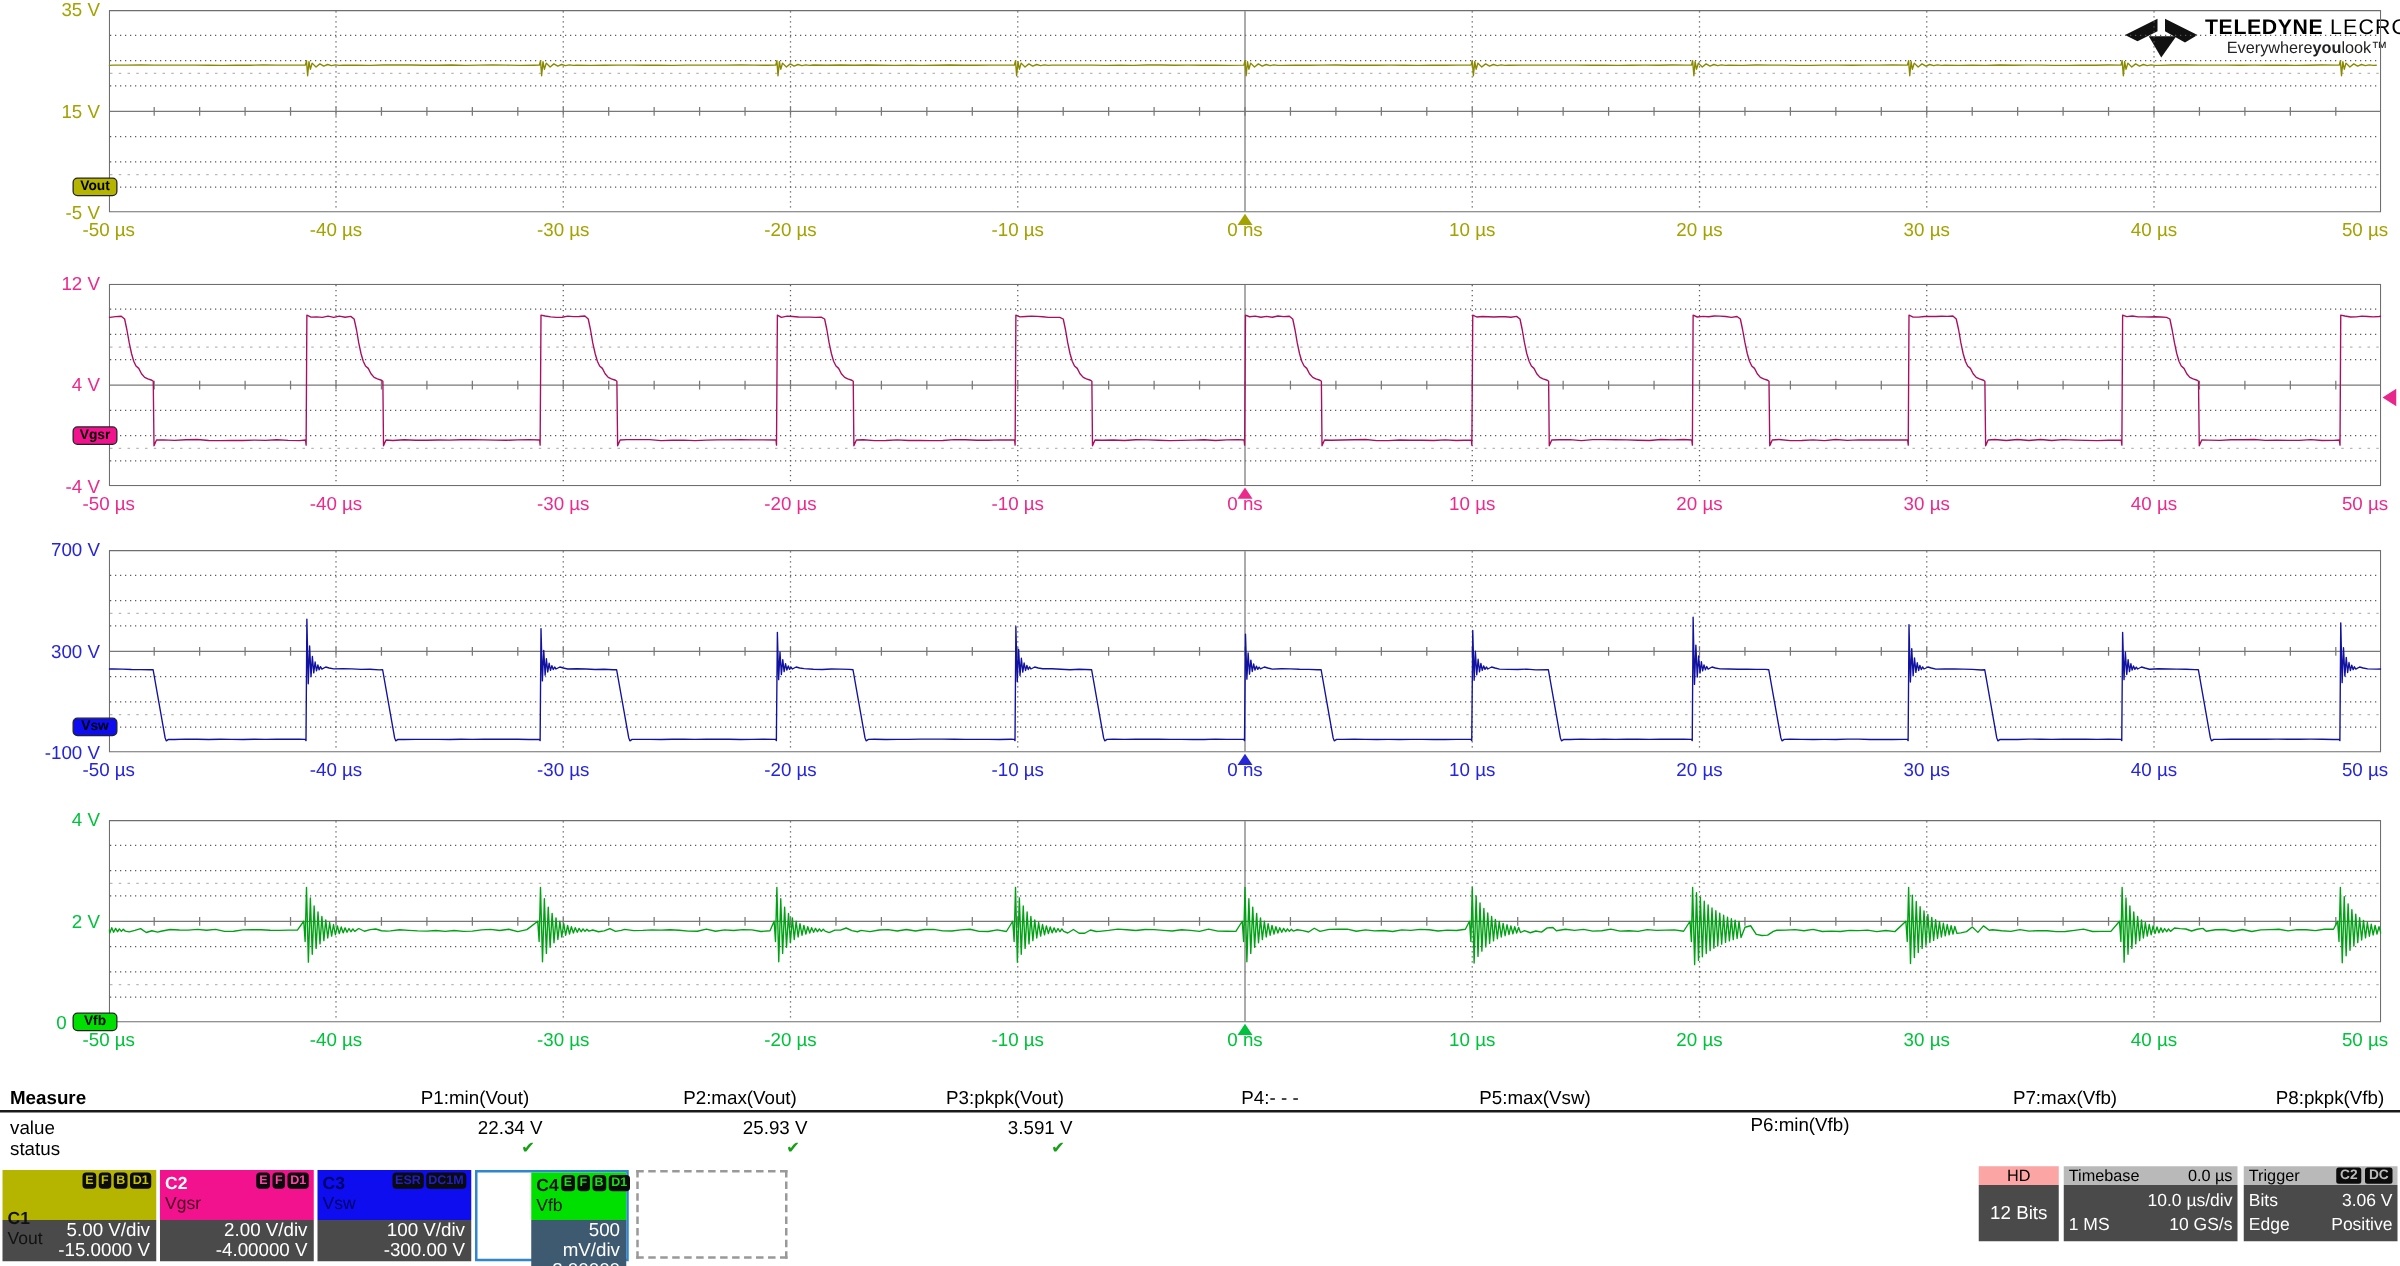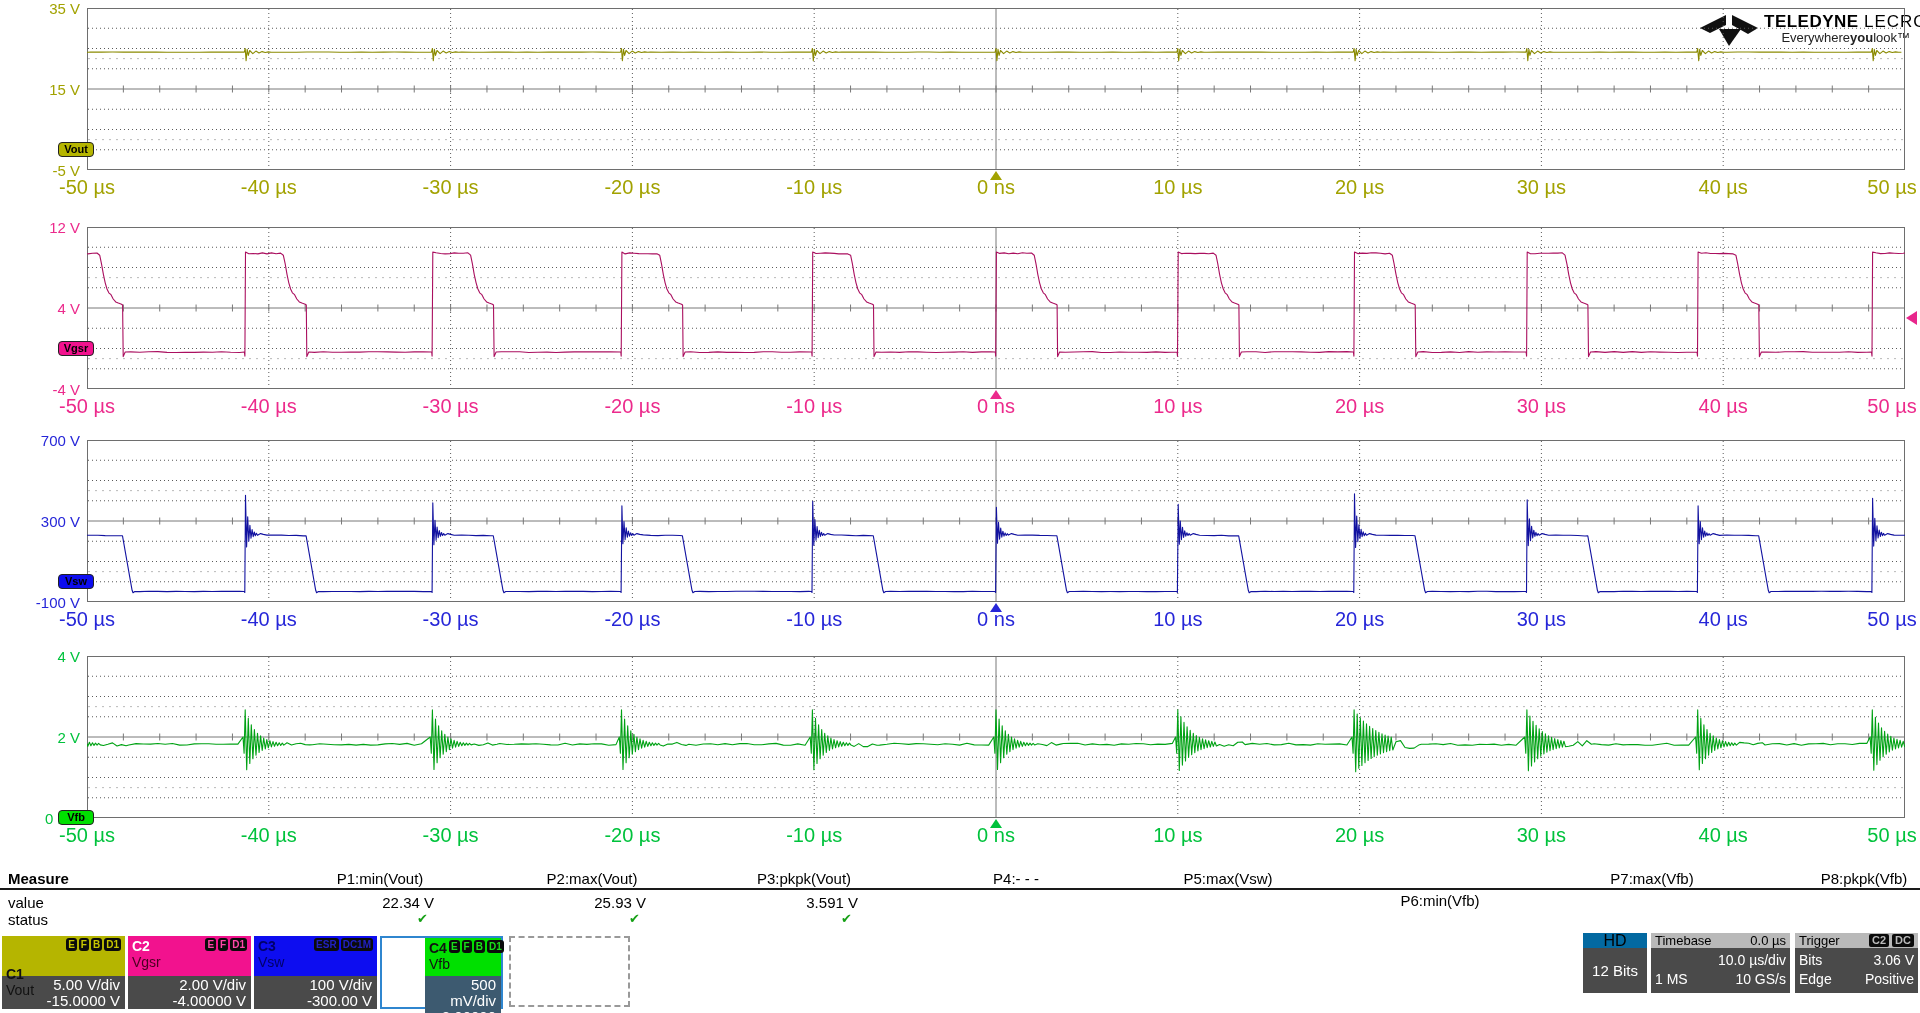--- a/index.html
+++ b/index.html
@@ -9,7 +9,7 @@
   .grid{position:absolute;left:87px;width:1818px;height:162px;}
   .grid svg{display:block;width:100%;height:100%;}
   .ylab{position:absolute;left:0;width:80px;text-align:right;font-size:15px;line-height:15px;}
-  .xrow{position:absolute;left:0;width:1760px;height:18px;font-size:20px;}
+  .xrow{position:absolute;left:0;width:1760px;height:18px;font-size:15px;}
   .xrow span{position:absolute;transform:translateX(-50%);white-space:nowrap;}
   .tag{position:absolute;width:36px;height:15px;border:1px solid #222;border-radius:4px;
        font-size:11px;font-weight:bold;text-align:center;line-height:13px;box-sizing:border-box;z-index:5;}

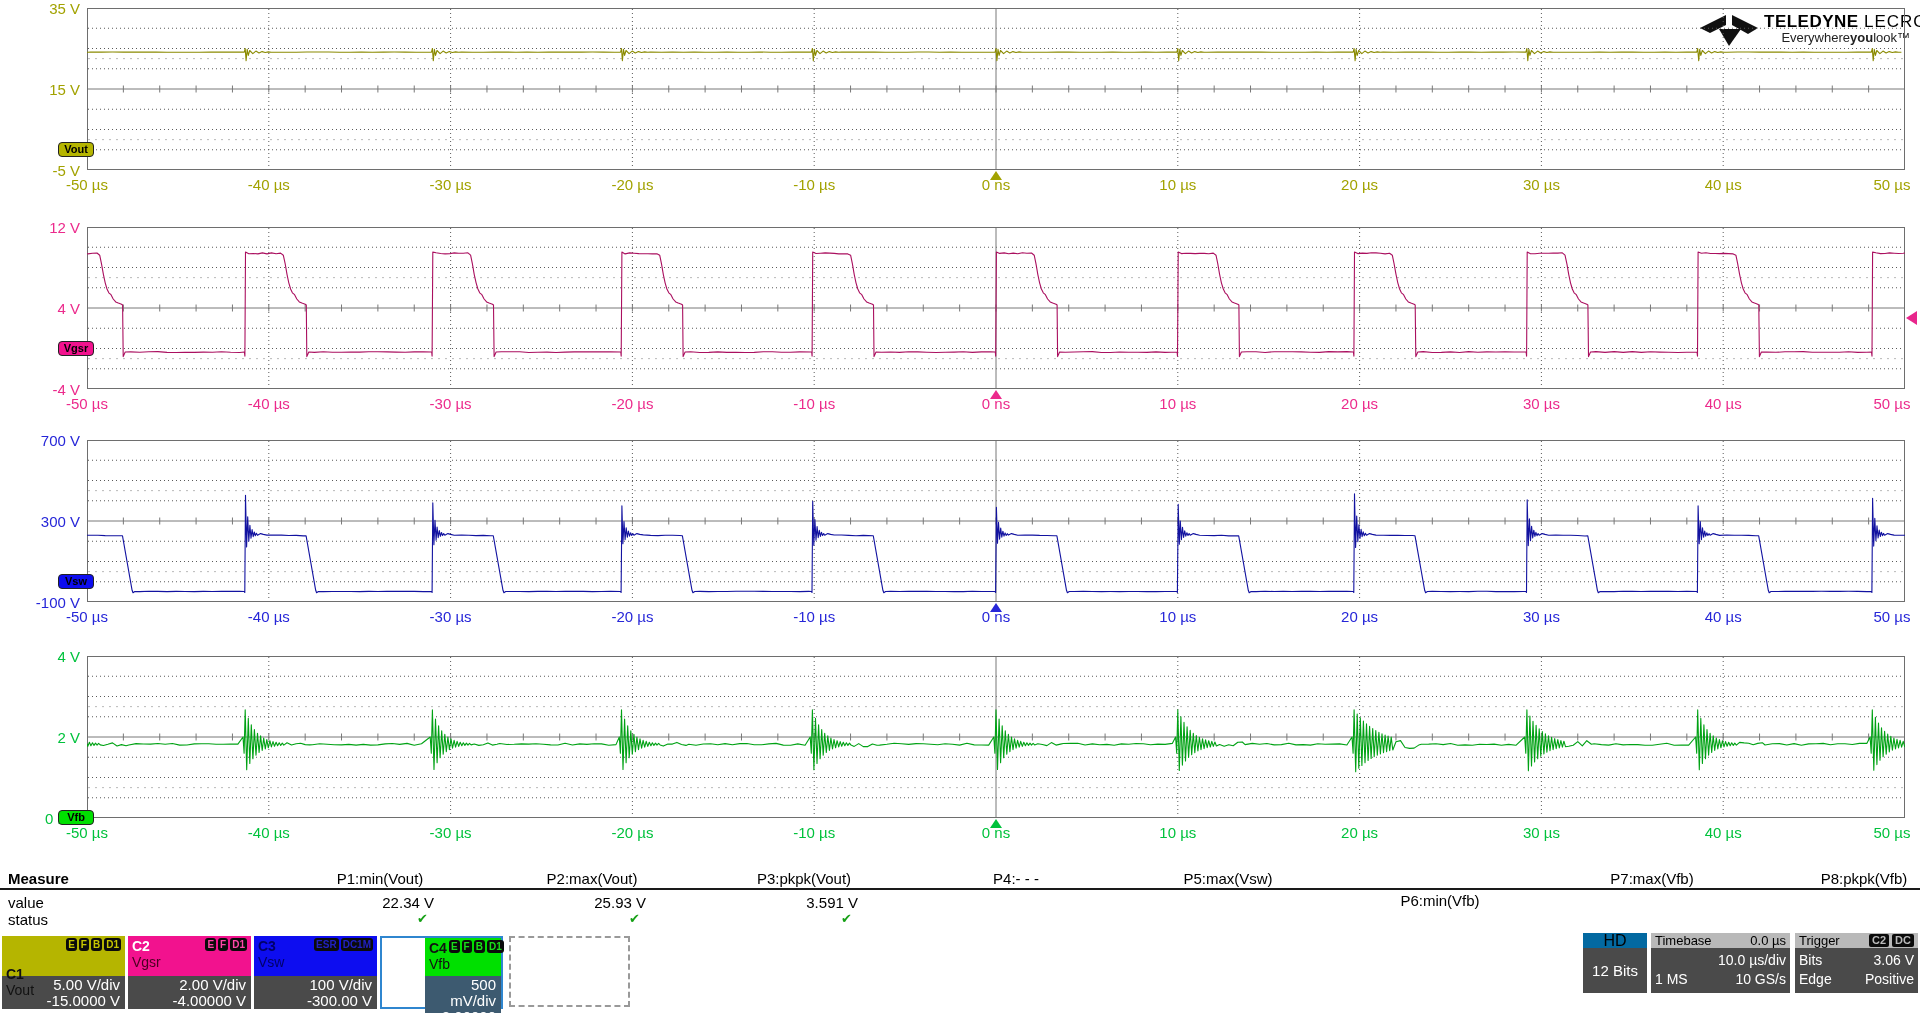--- a/index.html
+++ b/index.html
@@ -50,7 +50,7 @@
   .r-body{height:45px;background:#4a4a4a;color:#fff;font-size:14px;padding:3px 4px 0 4px;box-sizing:border-box;}
   .r-line{display:flex;justify-content:space-between;line-height:19px;}
   .r-line.right{justify-content:flex-end;}
-  .hd-head{background:#0369a1;text-align:center;justify-content:center;font-size:16px;}
+  .hd-head{background:#fca5a5;text-align:center;justify-content:center;font-size:13px;}
   .hd-body{text-align:center;line-height:40px;font-size:15px;}
   .sbdg{background:#0b0b0b;color:#bbb;border-radius:2px;font-size:11px;font-weight:bold;
         padding:0 3px;margin-left:3px;line-height:13px;align-self:center;}

